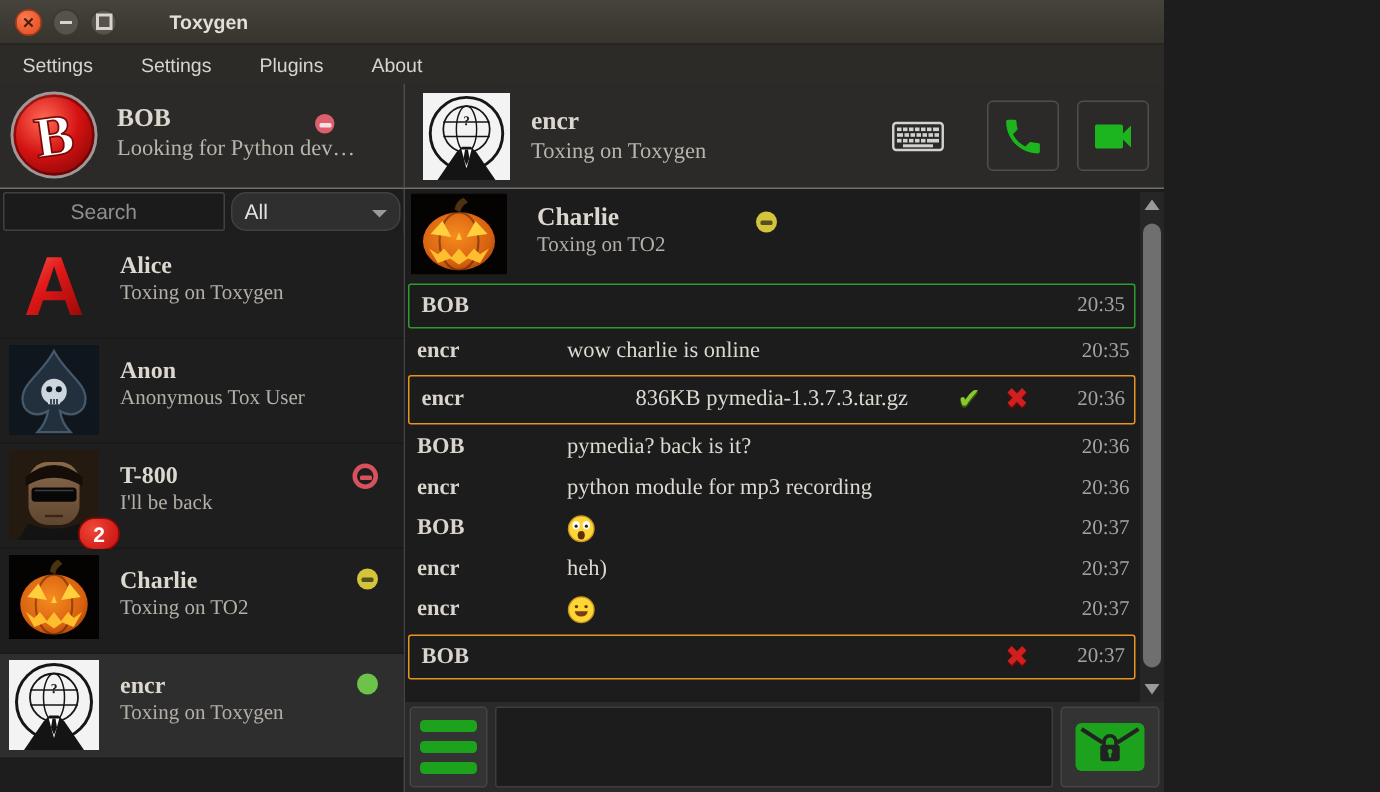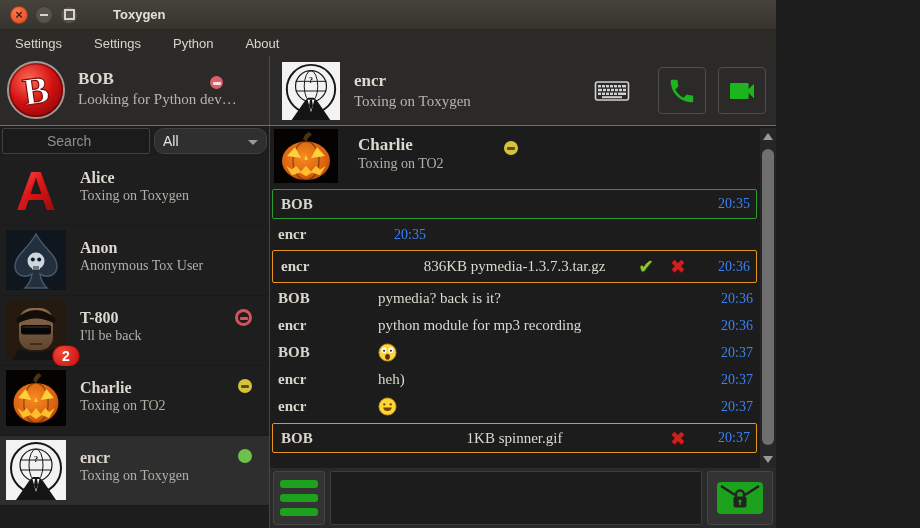--- a/index.html
+++ b/index.html
@@ -183,7 +183,7 @@
   <div class="menubar">
     <span class="menu-item">Settings</span>
     <span class="menu-item">Settings</span>
-    <span class="menu-item">Python</span>
+    <span class="menu-item">Plugins</span>
     <span class="menu-item">About</span>
   </div>
 

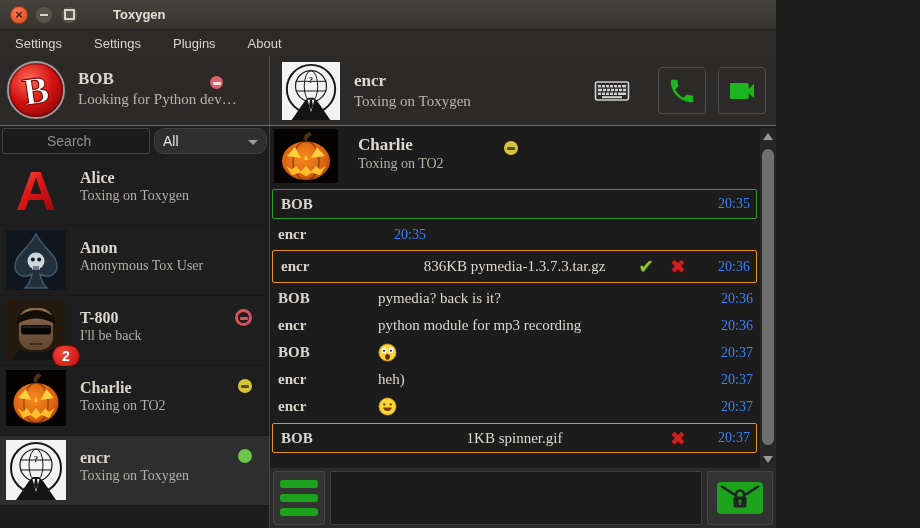--- a/index.html
+++ b/index.html
@@ -90,7 +90,7 @@
   .m-content { flex:1; font-family:"Liberation Serif", serif; font-size:15px; color:#ddd9d1; min-width:0;
                display:flex; align-items:center; }
   .m-time { width:48px; flex:0 0 48px; text-align:right; font-family:"Liberation Serif", serif;
-            font-size:14px; color:#3b82f6; }
+            font-size:14px; color:#a3a3a3; }
   .msg-row.file { height:30px; border-radius:2px; margin:2px 2px 2px 2px; }
   .msg-row.file.green { border:1px solid #2f9b2f; }
   .msg-row.file.orange { border:1px solid #e8941f; }

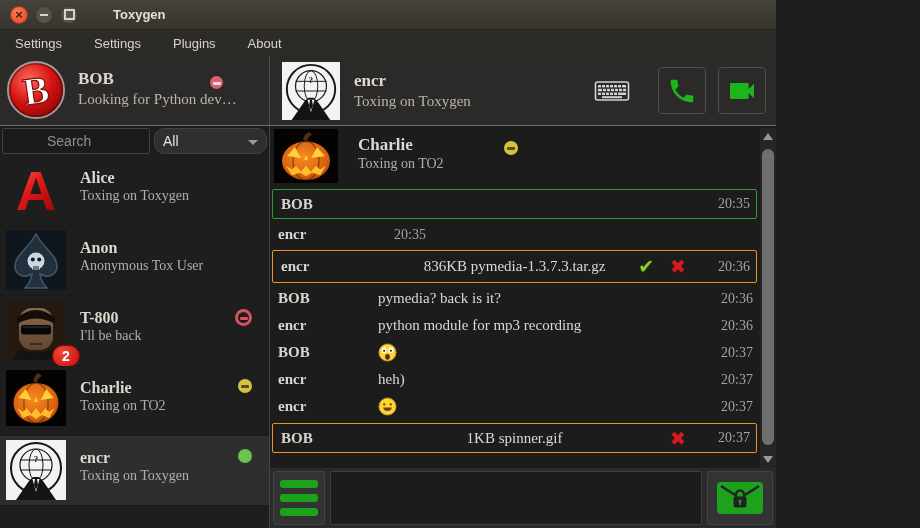--- a/index.html
+++ b/index.html
@@ -358,6 +358,7 @@
 
         <div class="msg-row">
           <span class="m-author">encr</span>
+          <span class="m-content">wow charlie is online</span>
           <span class="m-time">20:35</span>
         </div>
 

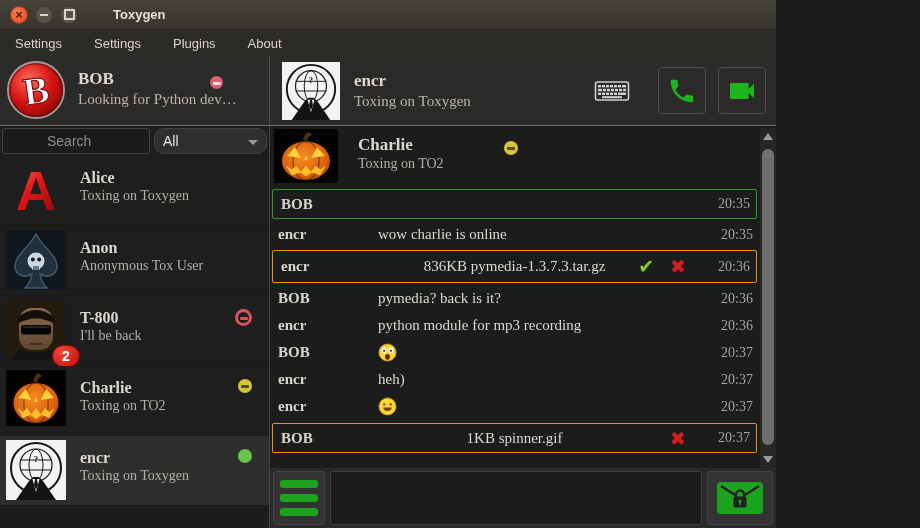--- a/index.html
+++ b/index.html
@@ -420,7 +420,6 @@
 
         <div class="msg-row file orange" style="margin-top:3px">
           <span class="m-author">BOB</span>
-          <span class="m-content">1KB spinner.gif</span>
           <span class="file-actions">
             <span class="icon-decline">✖</span>
           </span>

